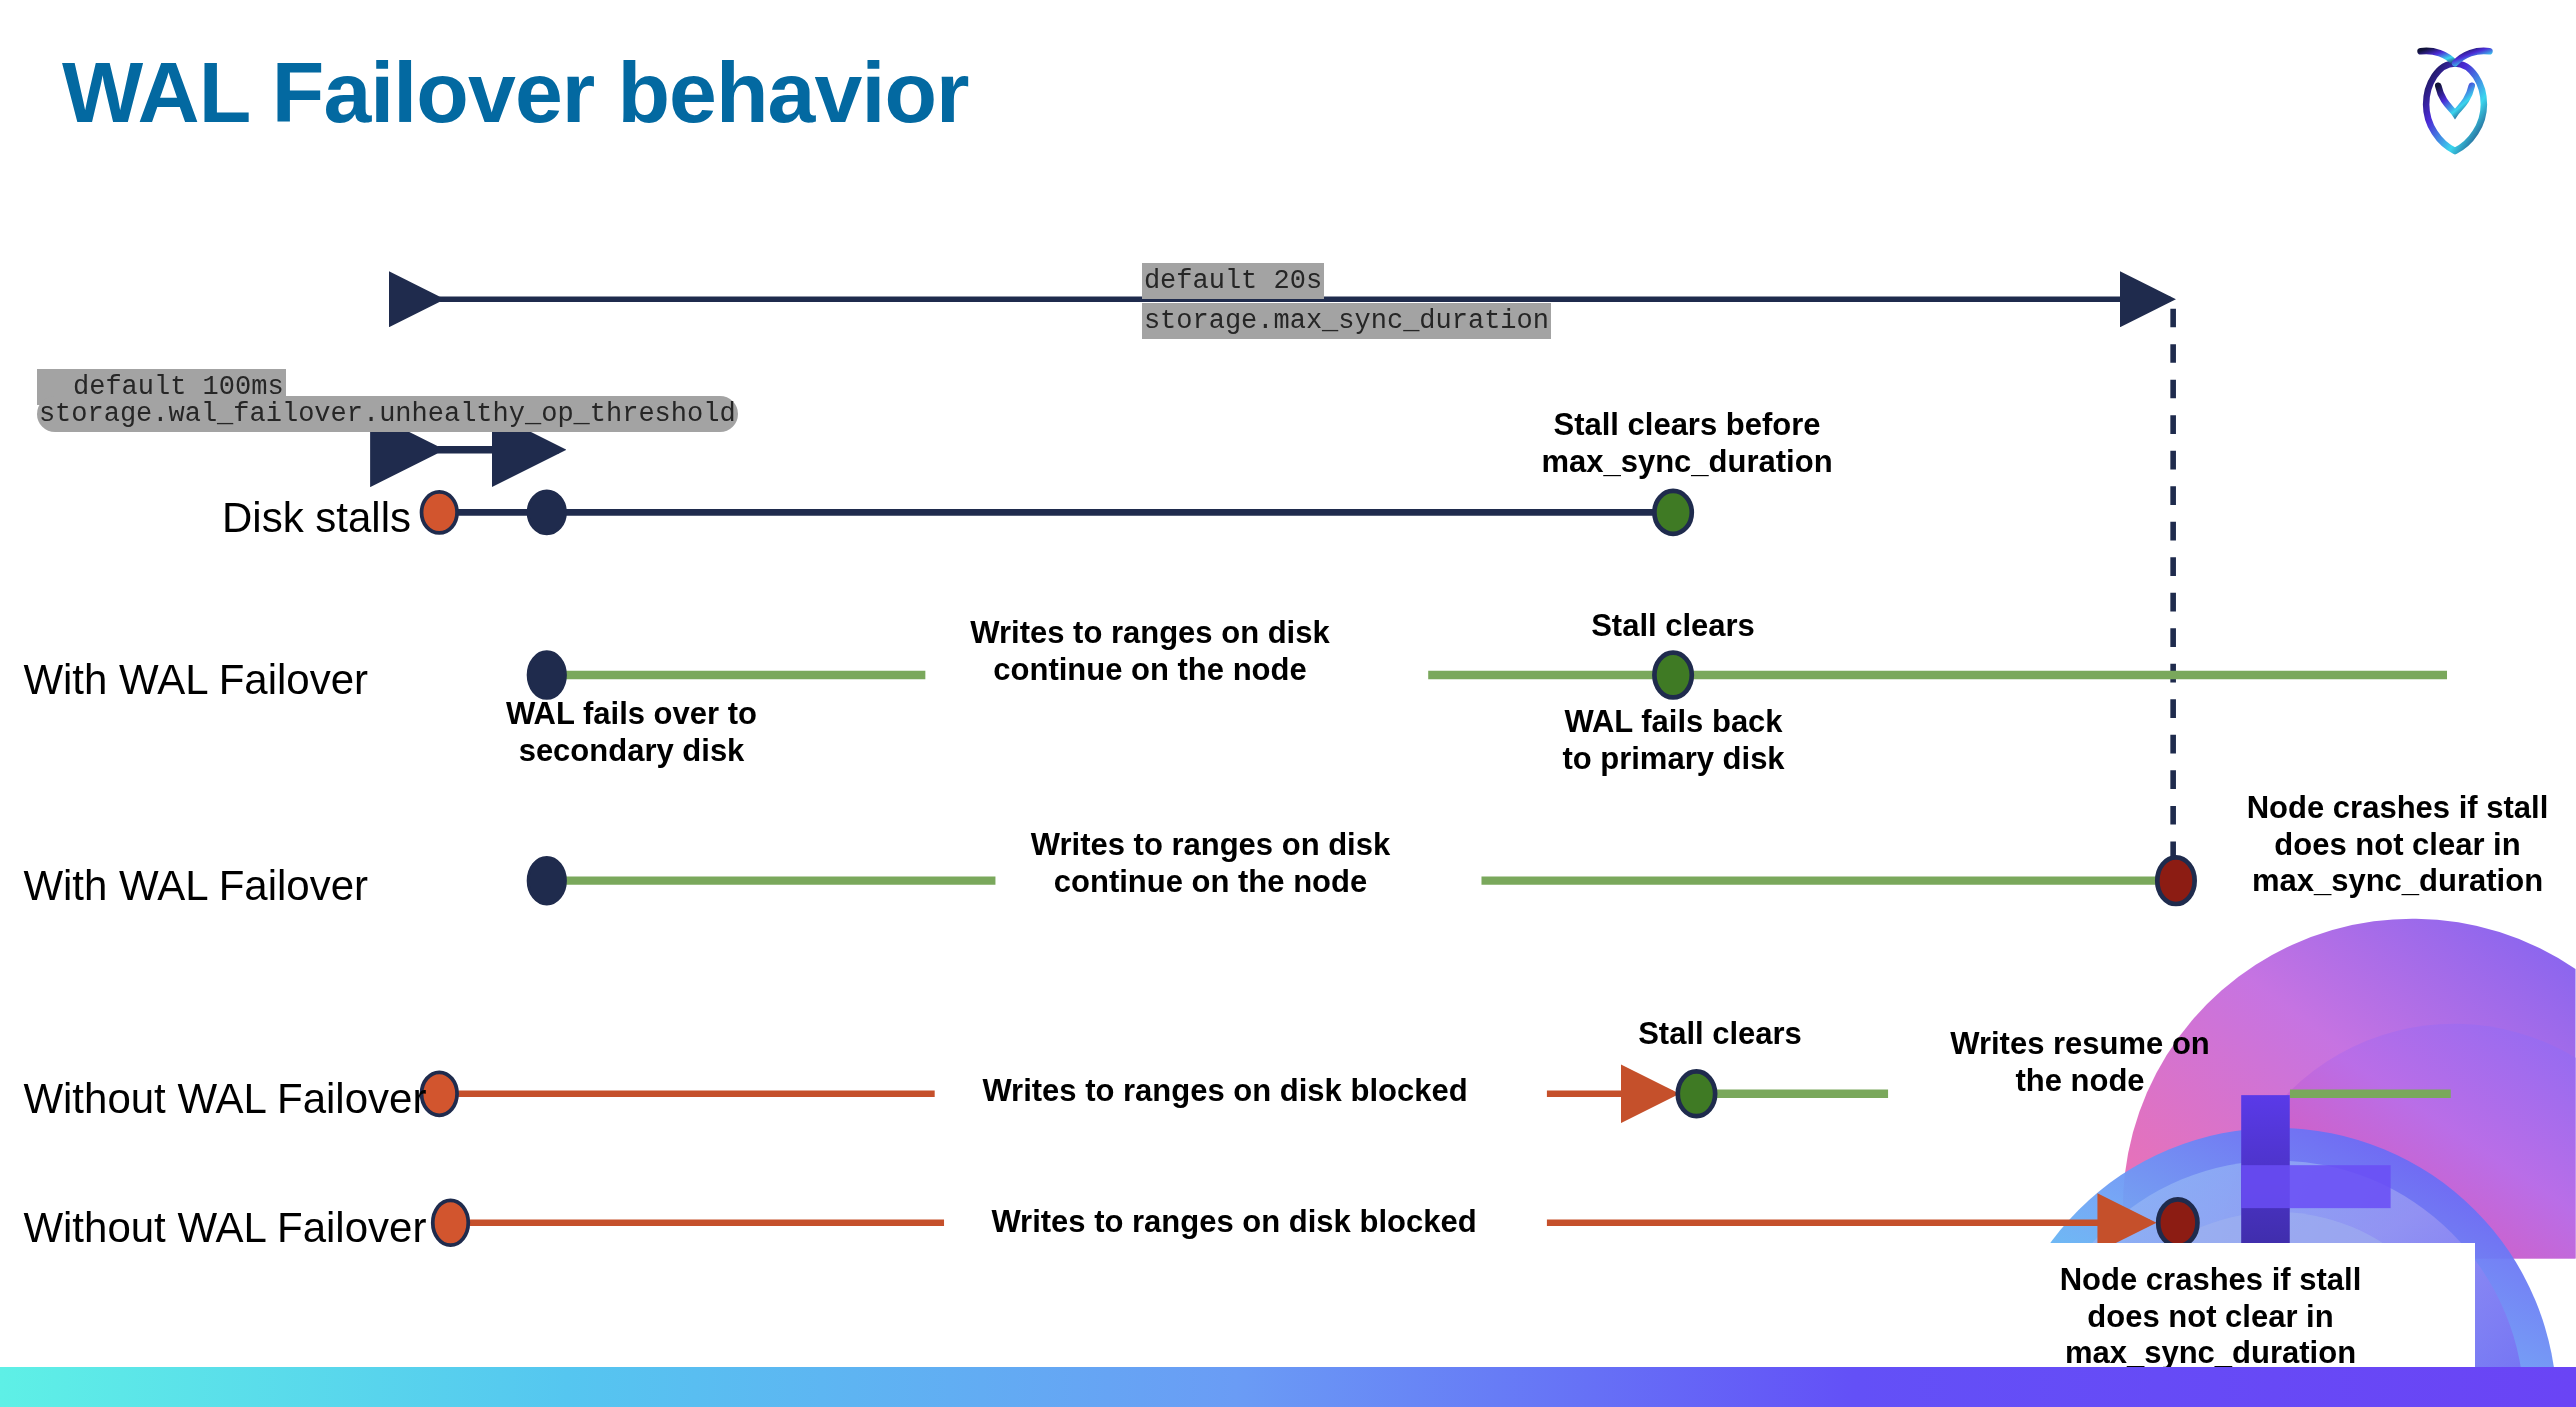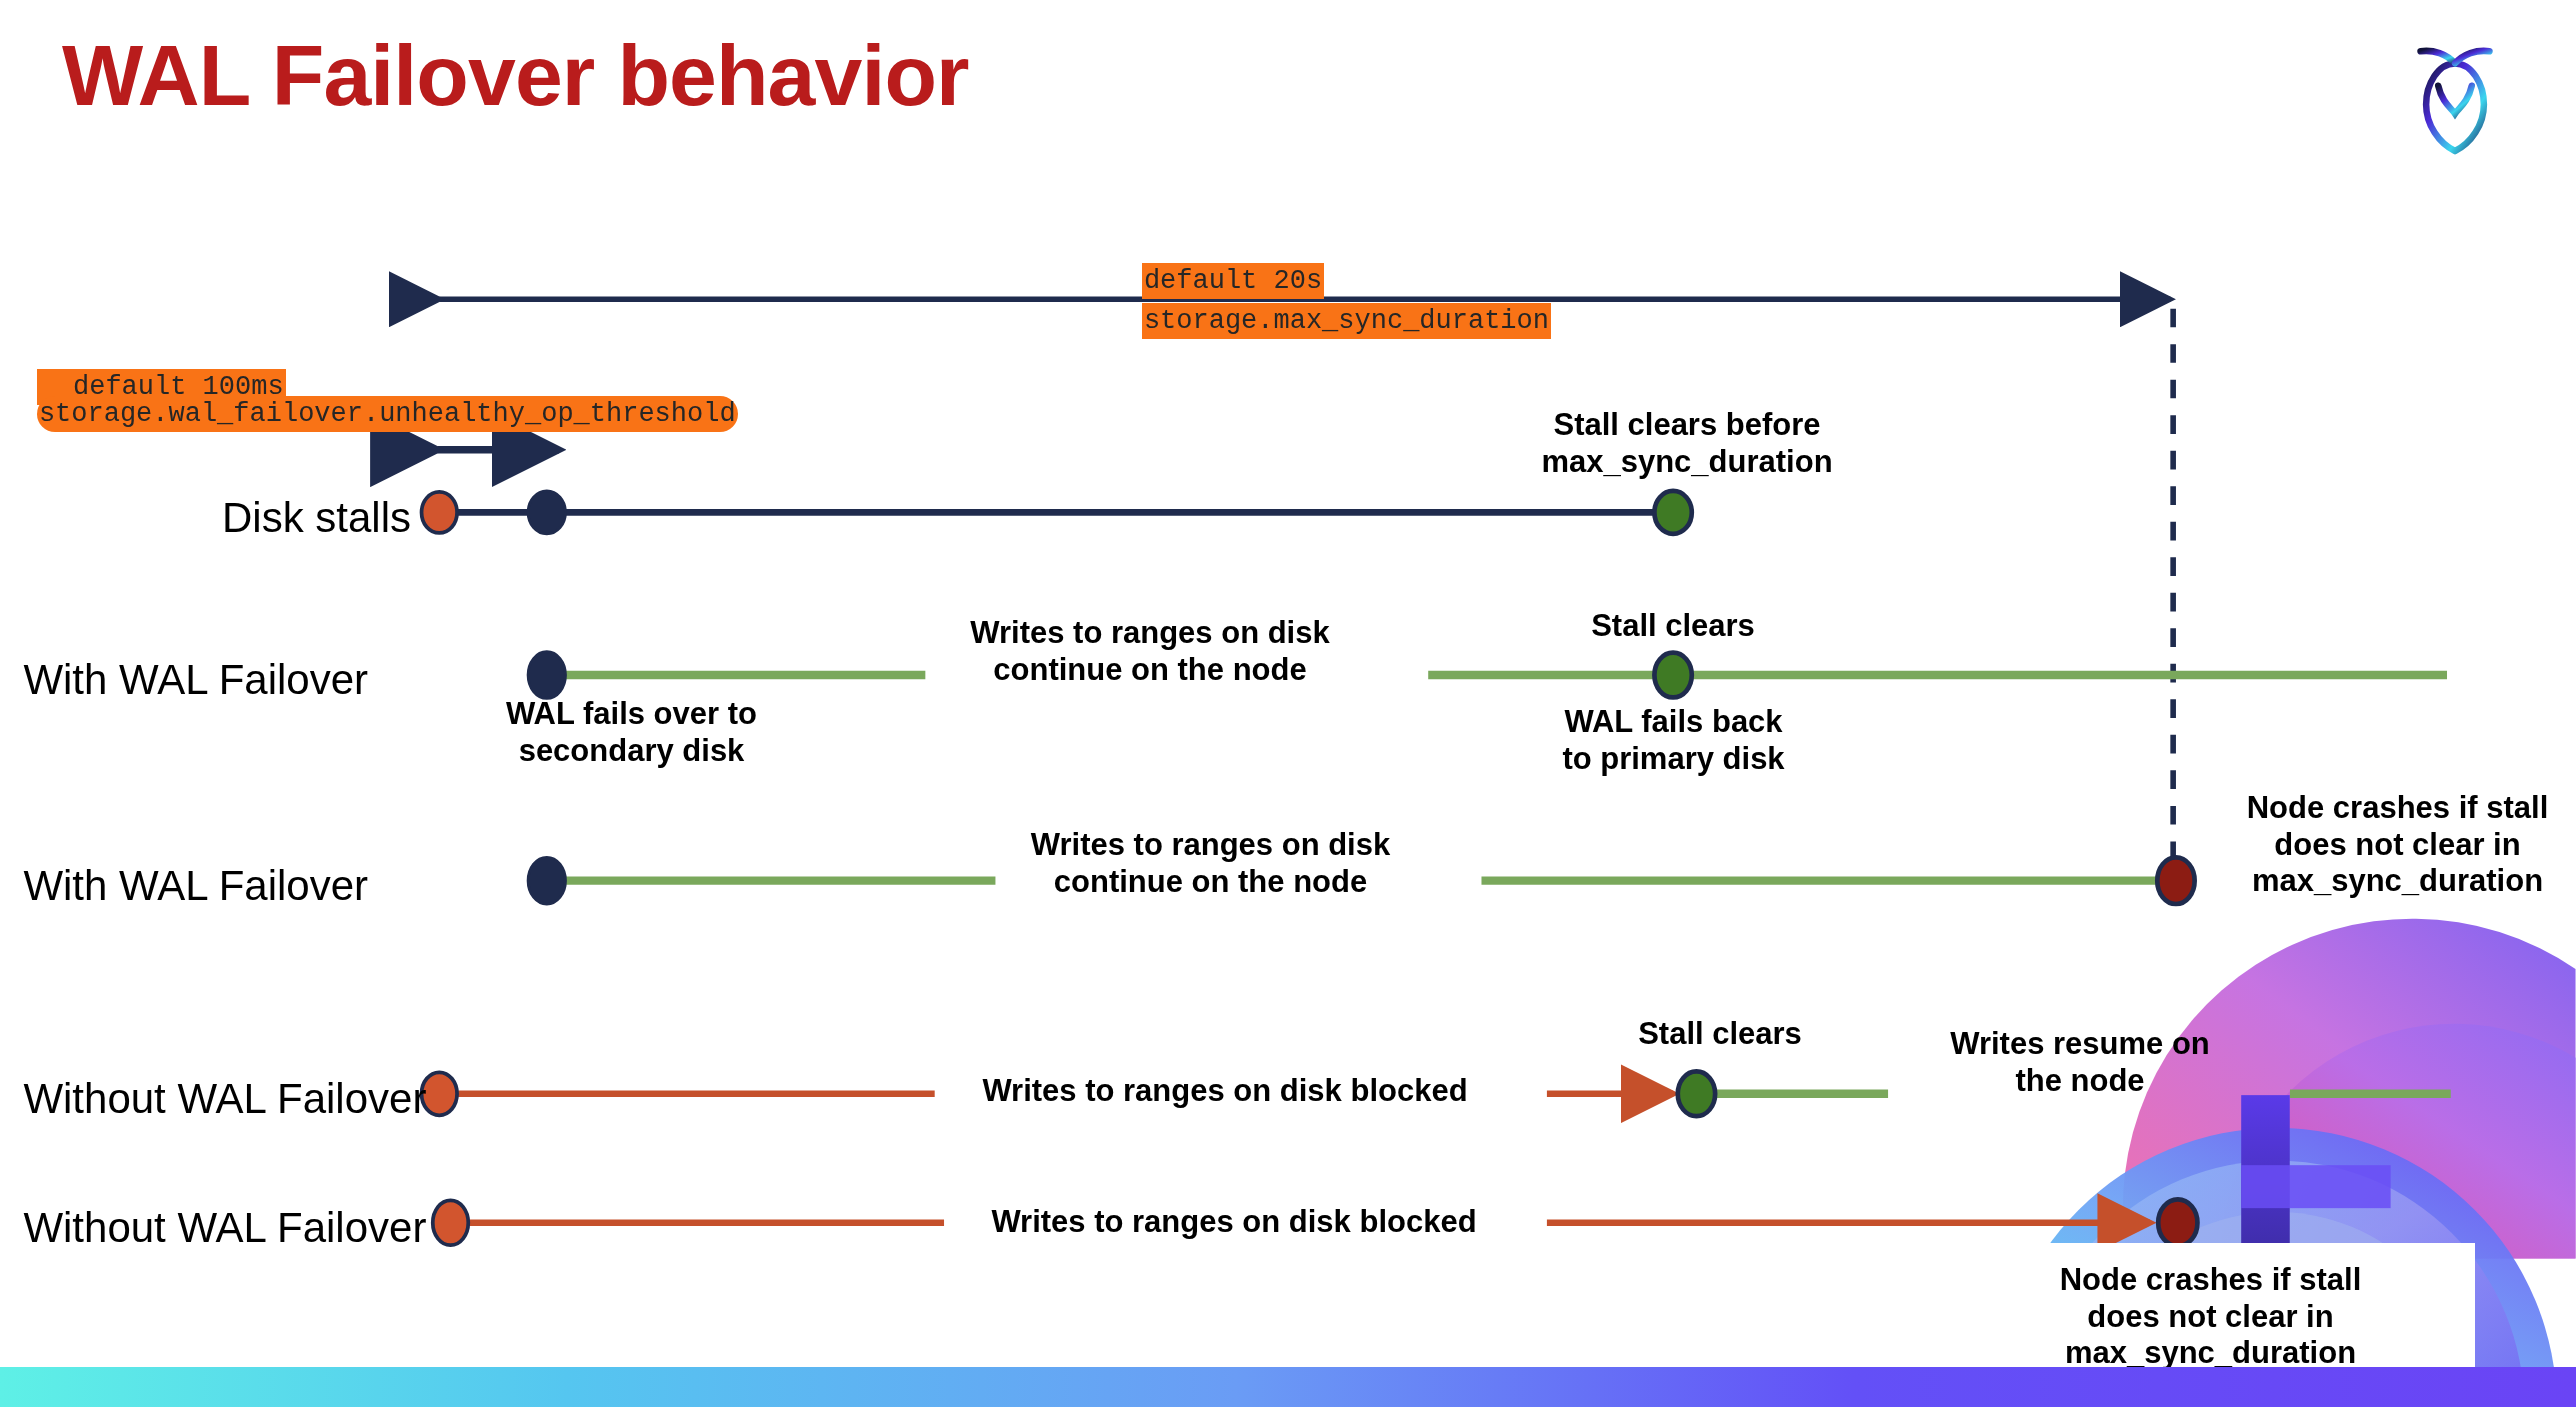--- a/index.html
+++ b/index.html
@@ -14,8 +14,8 @@
 
   
   .title{
-    position:absolute;left:62px;top:28px;
-    font-size:86px;font-weight:bold;color:#b91c1c;
+    position:absolute;left:62px;top:45px;
+    font-size:86px;font-weight:bold;color:#0369a1;
     letter-spacing:-0.9px;line-height:1.1;
     font-family:"Liberation Sans",sans-serif;
   }

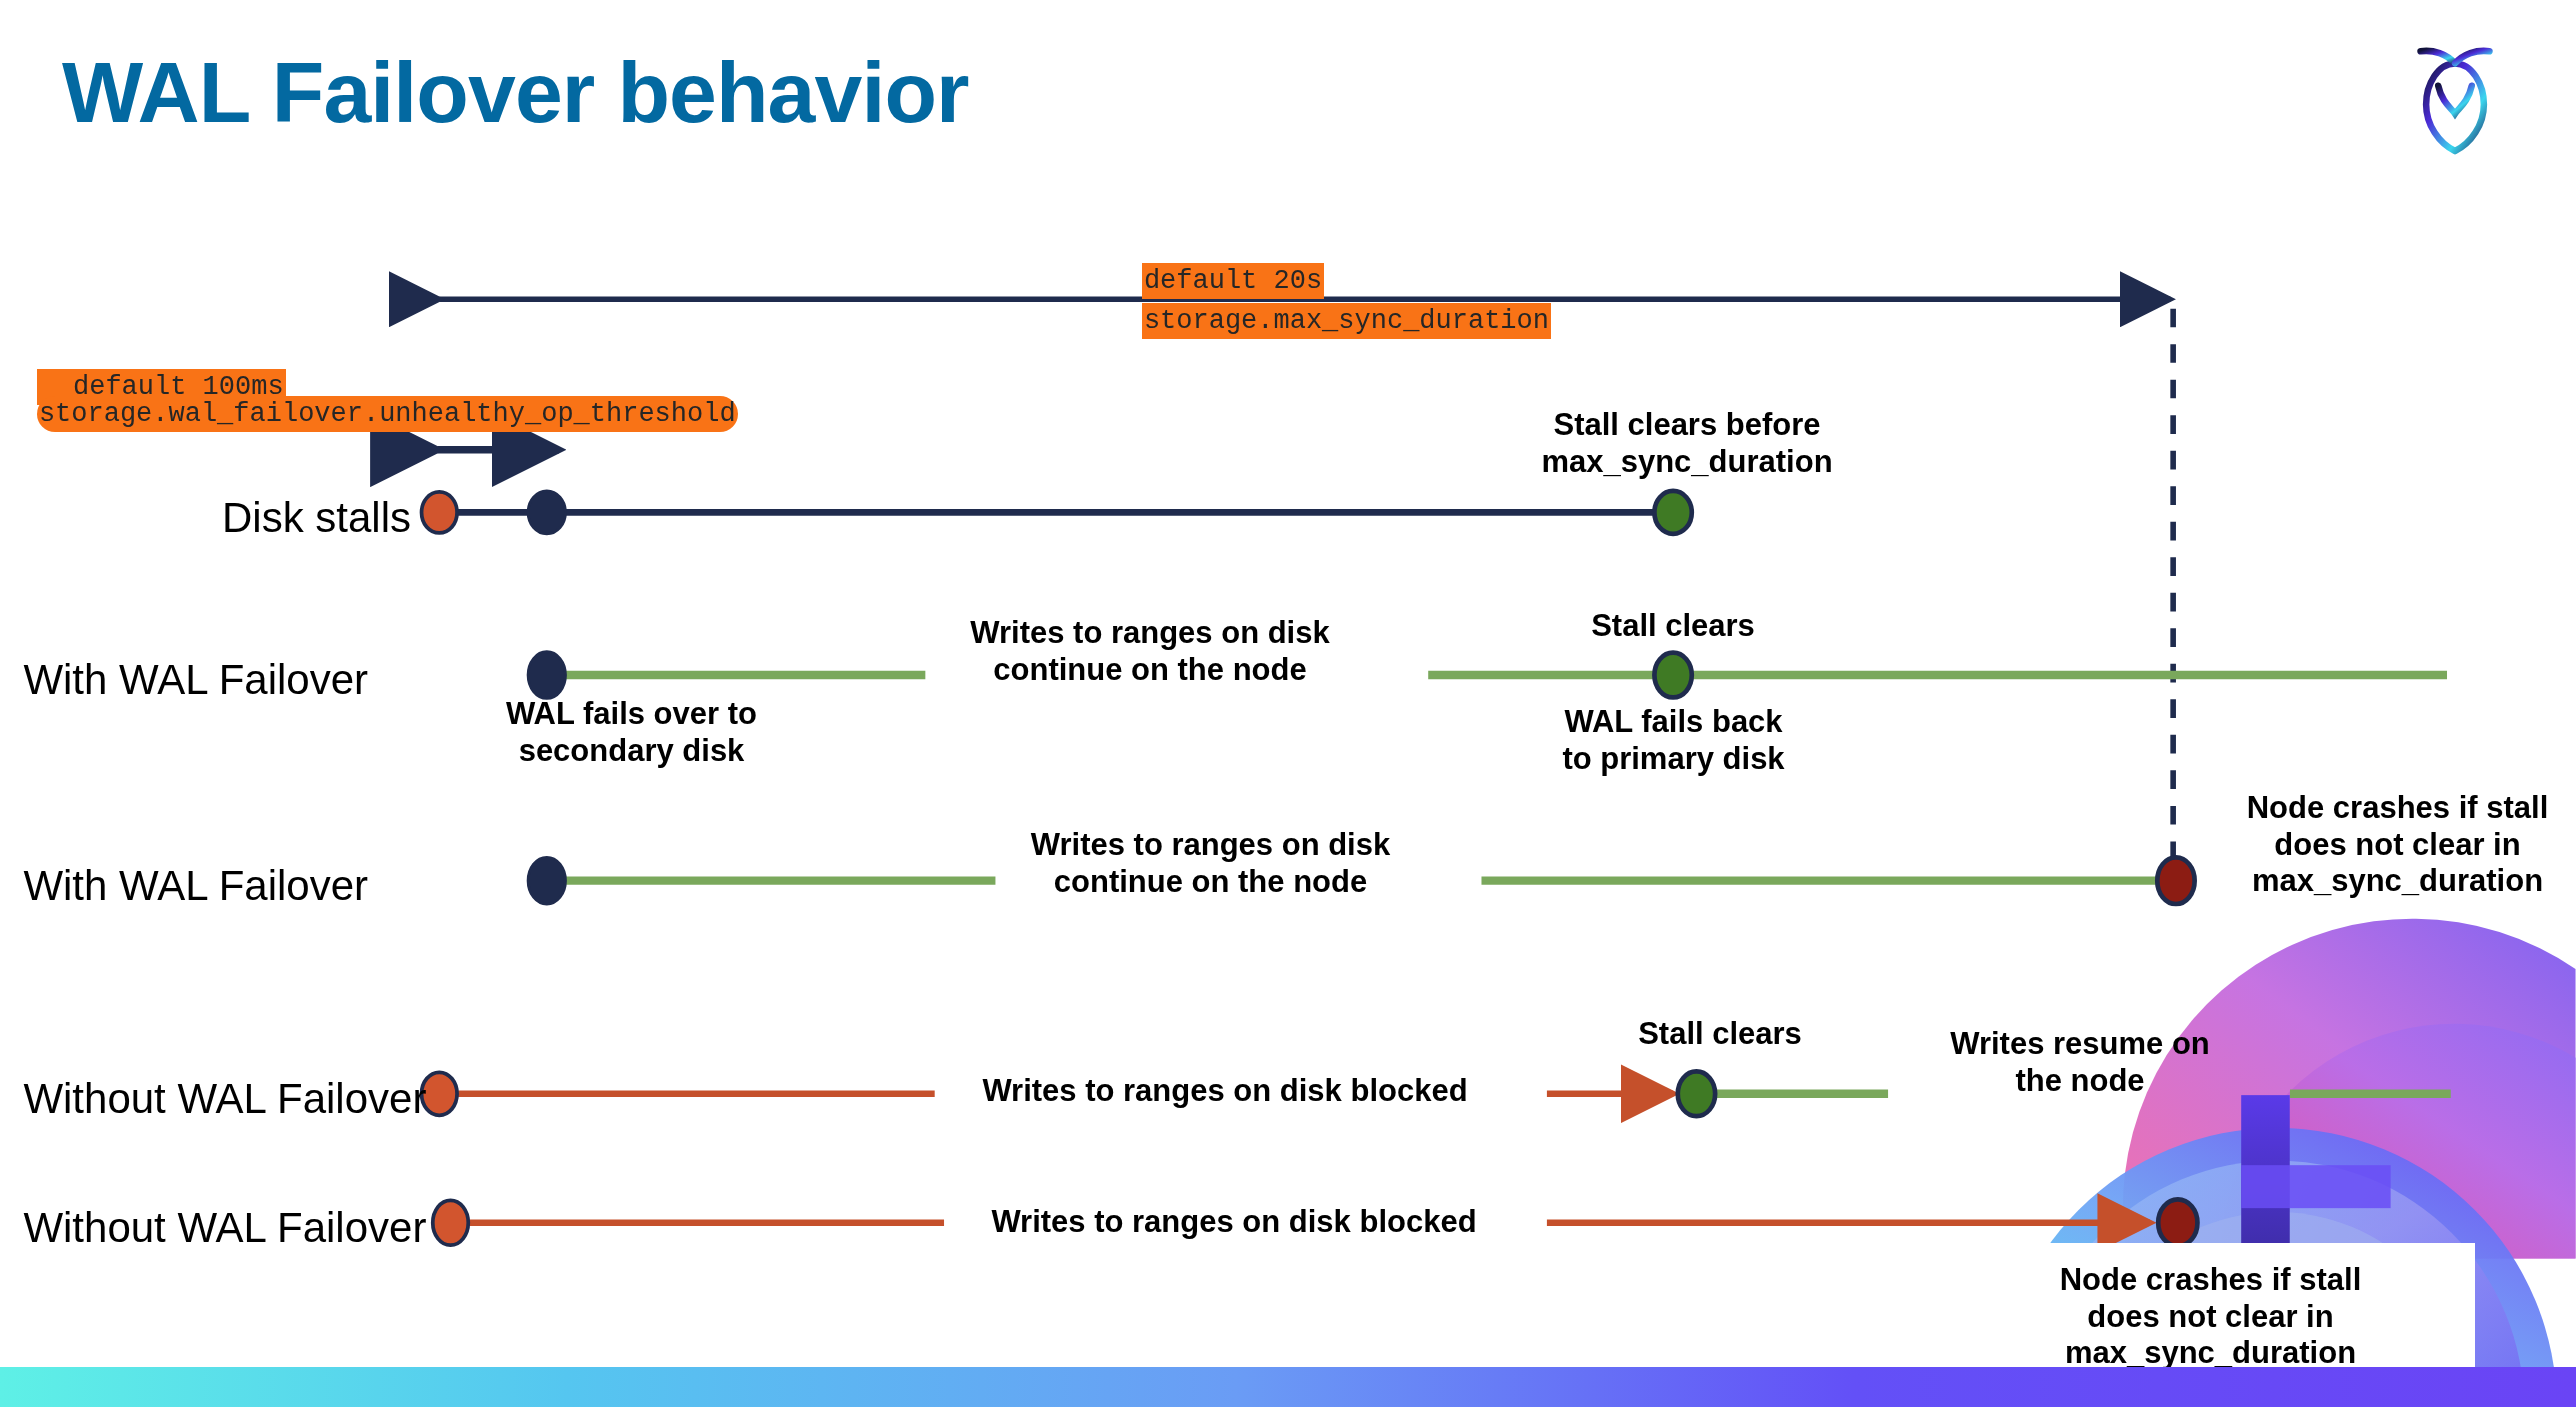--- a/index.html
+++ b/index.html
@@ -50,7 +50,7 @@
     position:absolute;
     font-family:"Liberation Mono",monospace;
     font-size:27px;color:#262626;
-    background:#f97316;
+    background:#a3a3a3;
     line-height:1.34;
     white-space:nowrap;
     padding:0 1.9px;

